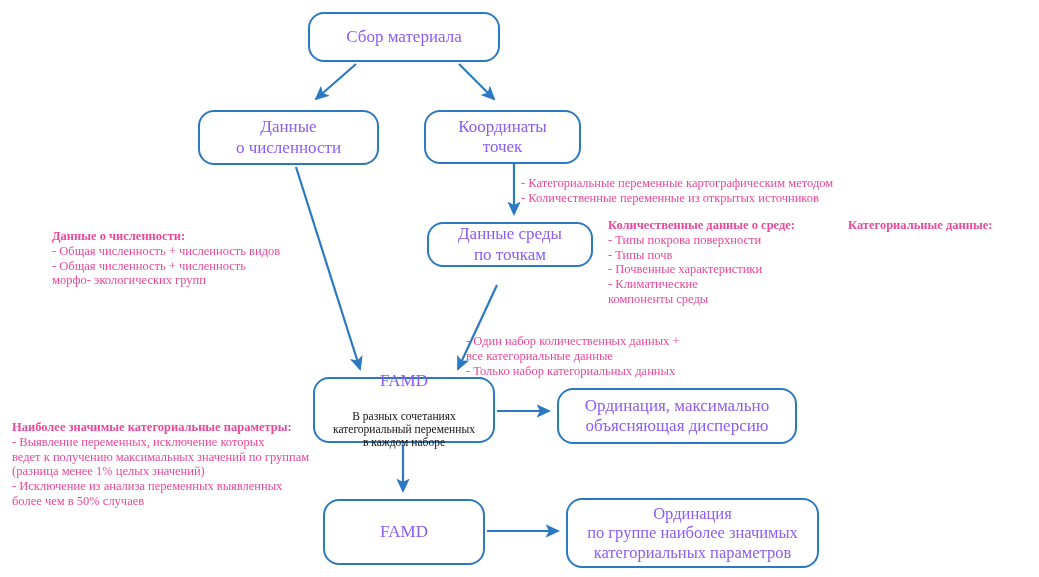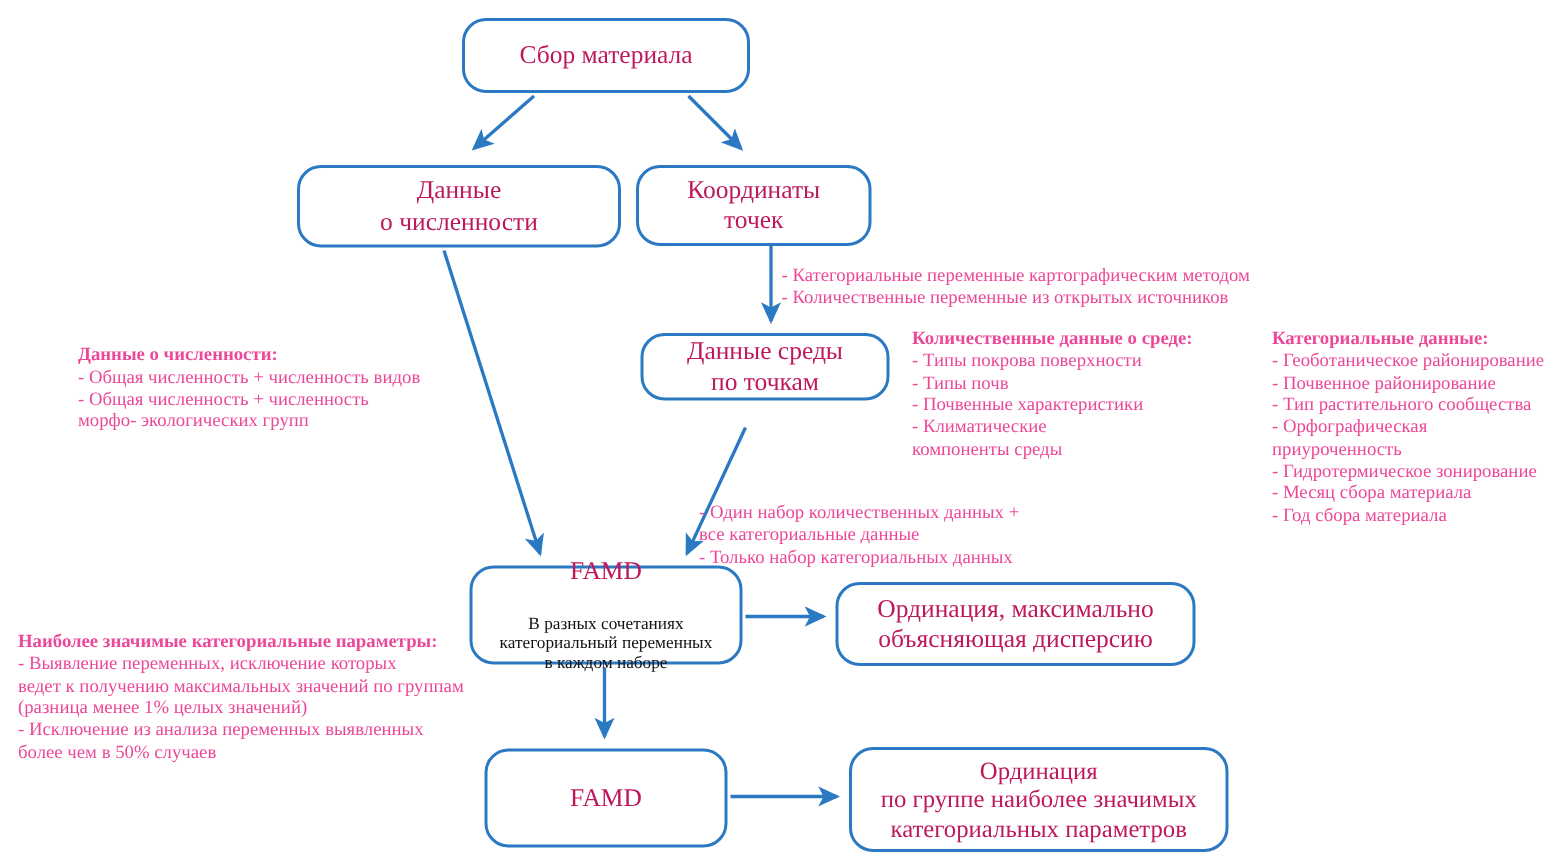--- a/index.html
+++ b/index.html
@@ -39,7 +39,7 @@
     white-space: pre-line;
     font-size: 17px;
     line-height: 1.18;
-    color: #be185d;
+    color: #8b5cf6;
   }
   .node-sub {
     white-space: pre-line;

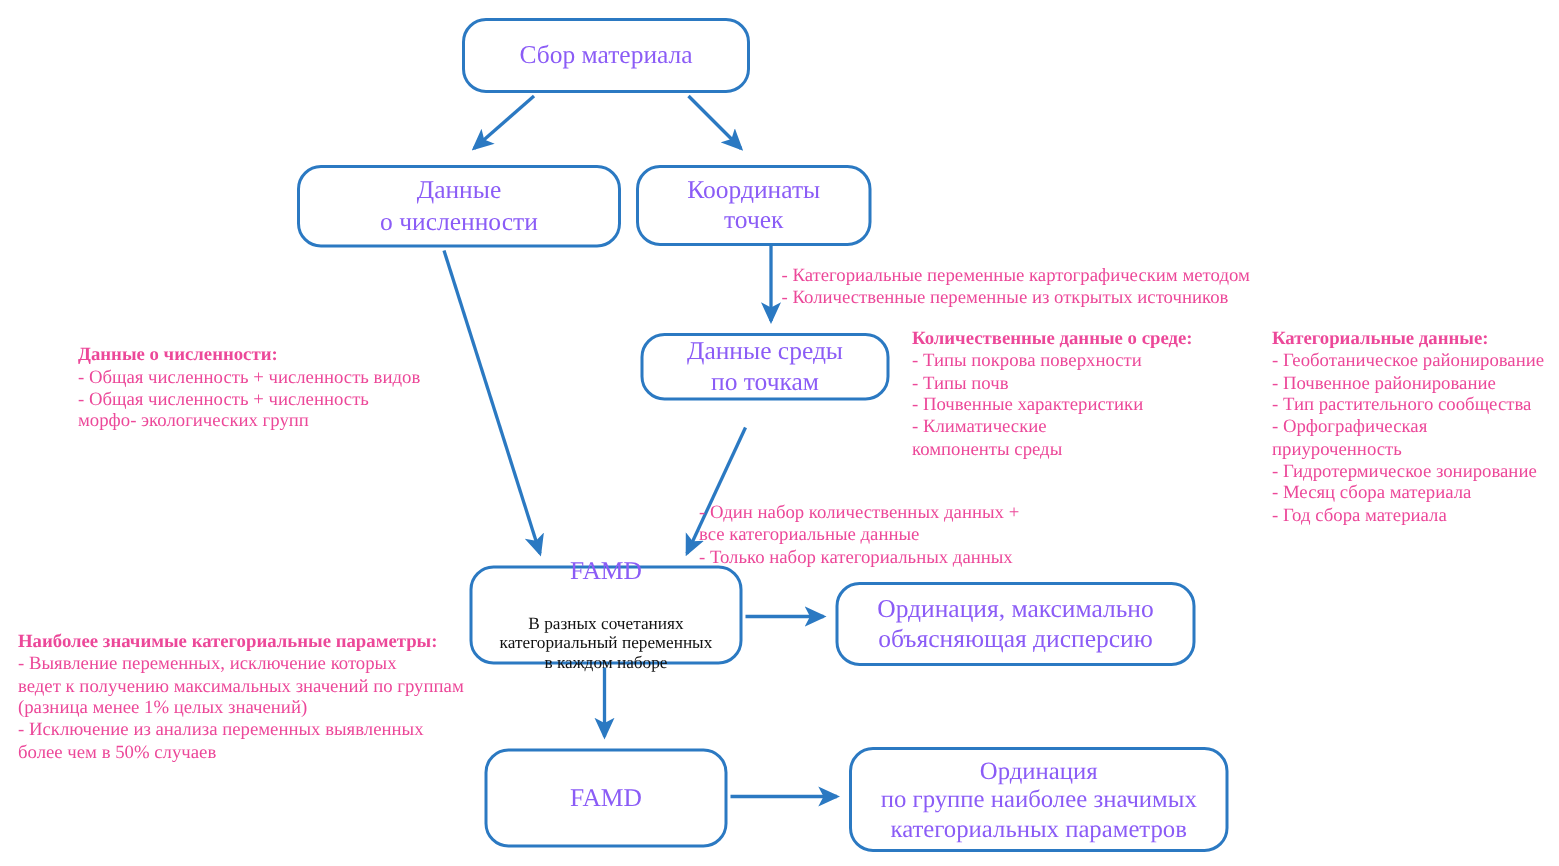--- a/index.html
+++ b/index.html
@@ -88,7 +88,7 @@
     <div class="node-text">Сбор материала</div>
   </div>
 
-  <div class="node" style="left:198px;top:110px;width:216px;height:55px">
+  <div class="node" style="left:198px;top:110px;width:181px;height:55px">
     <div class="node-text">Данные
 о численности</div>
   </div>

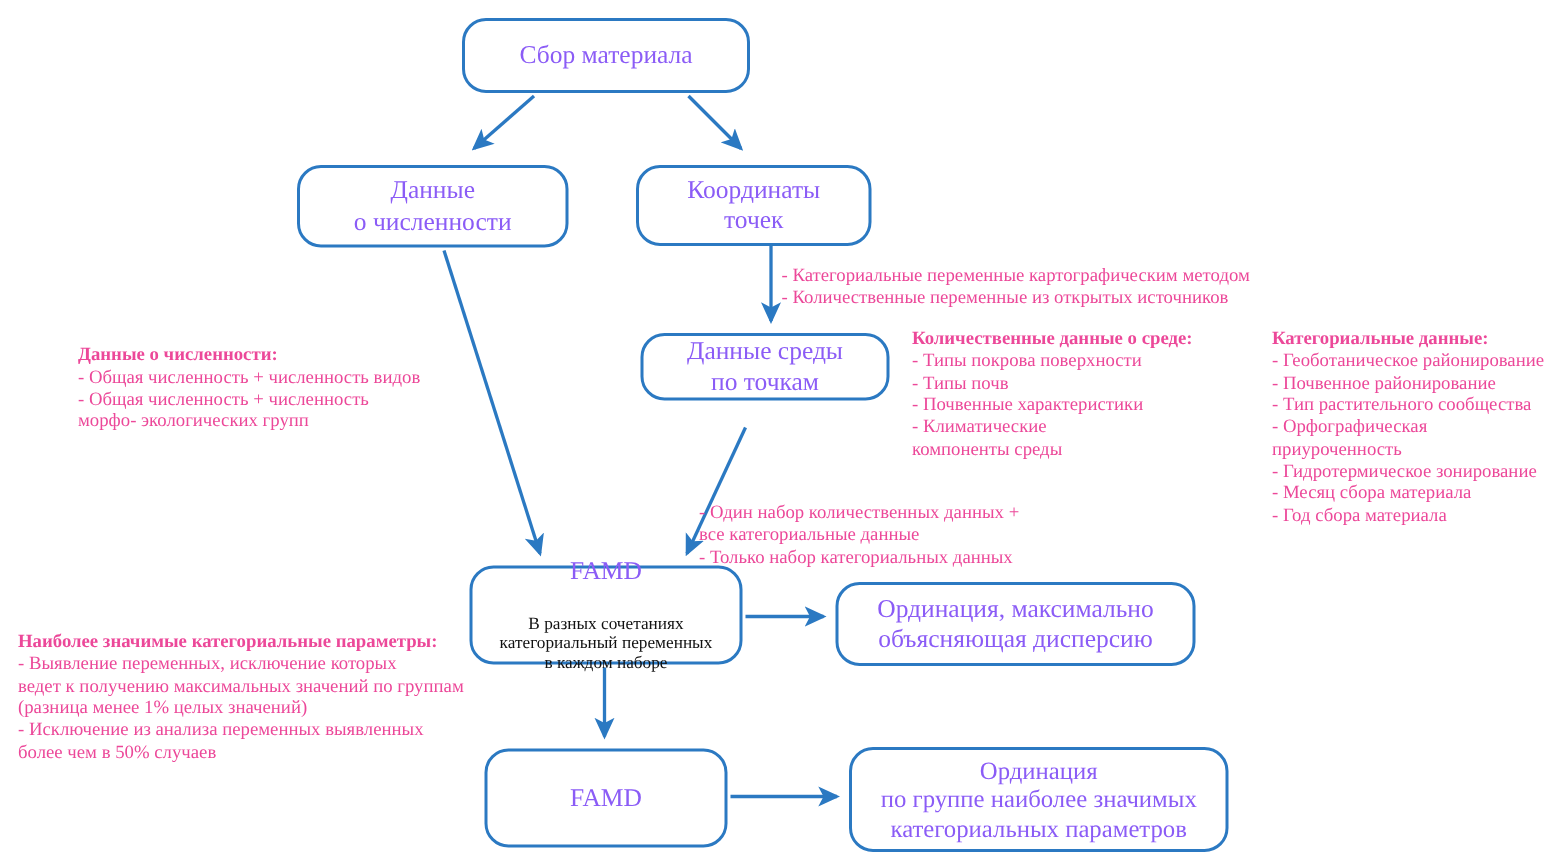--- a/index.html
+++ b/index.html
@@ -148,13 +148,6 @@
 
   <div class="note" style="left:848px;top:218px">
     <div class="note-title">Категориальные данные:</div>
-    <div class="note-body">- Геоботаническое районирование
-- Почвенное районирование
-- Тип растительного сообщества
-- Орфографическая приуроченность
-- Гидротермическое зонирование
-- Месяц сбора материала
-- Год сбора материала</div>
   </div>
 
   <div class="note" style="left:466px;top:334px">

